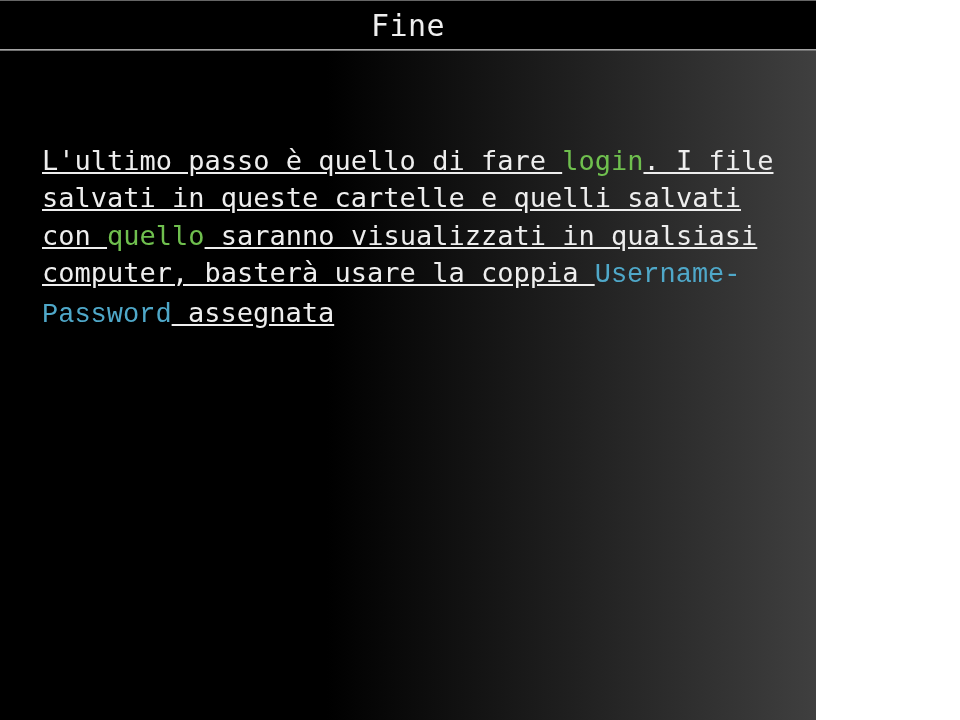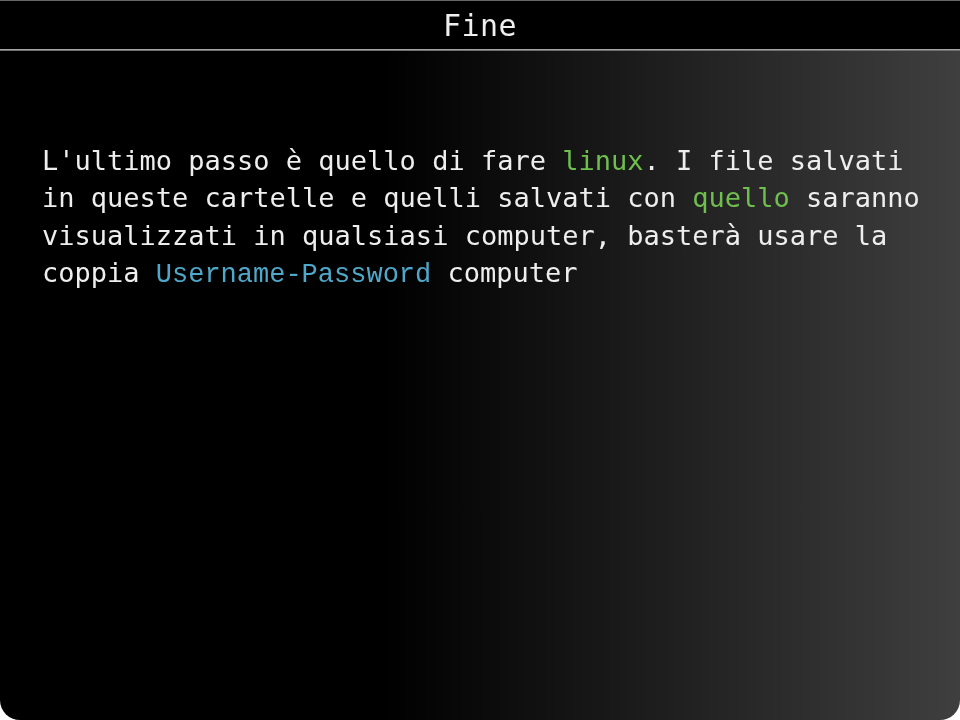--- a/index.html
+++ b/index.html
@@ -11,12 +11,11 @@
     font-family: "DejaVu Sans Mono", "Liberation Mono", "Courier New", monospace;
   }
   .slide {
-    width: 960px;
+    width: 816px;
     height: 720px;
     background: linear-gradient(to right, #000000 0%, #000000 40%, #1a1a1a 65%, #3f3f3f 100%);
     position: relative;
     color: #e8e8e8;
-    border-radius: 20px;
   }
   .title-bar {
     height: 48px;

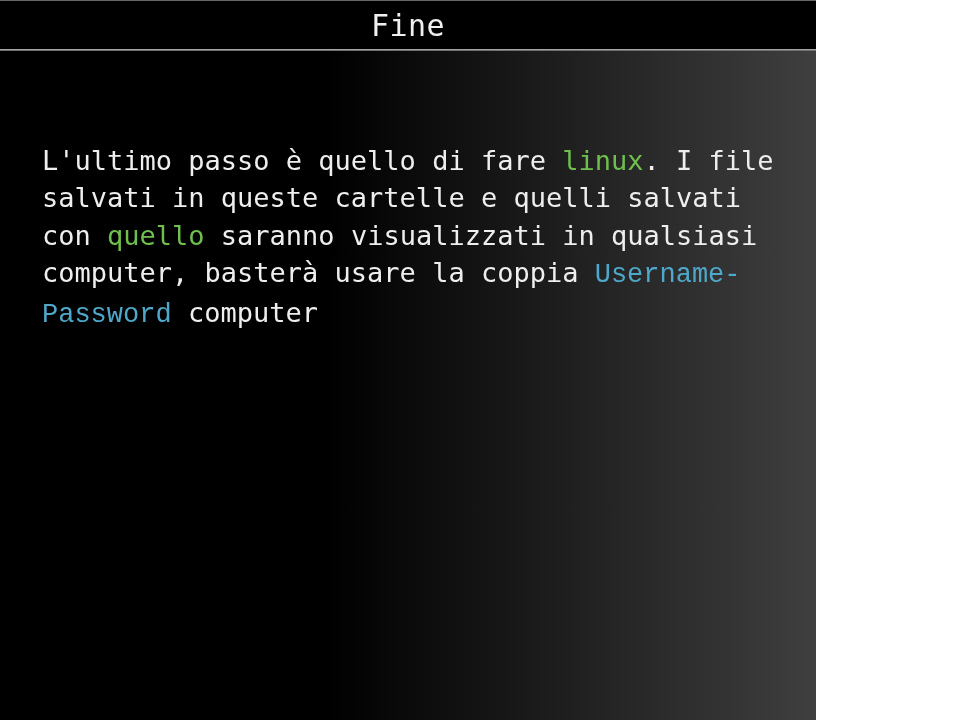--- a/index.html
+++ b/index.html
@@ -46,7 +46,7 @@
     font-size: 27px;
     line-height: 1.38;
   }
-  .white { color: #eeeeee; }
+  .white { color: #eeeeee; text-decoration: underline; }
   .green { color: #6fbf4e; }
   .cyan  { color: #4fa8c9; font-family: Liberation Mono, monospace; }
   .text-block {

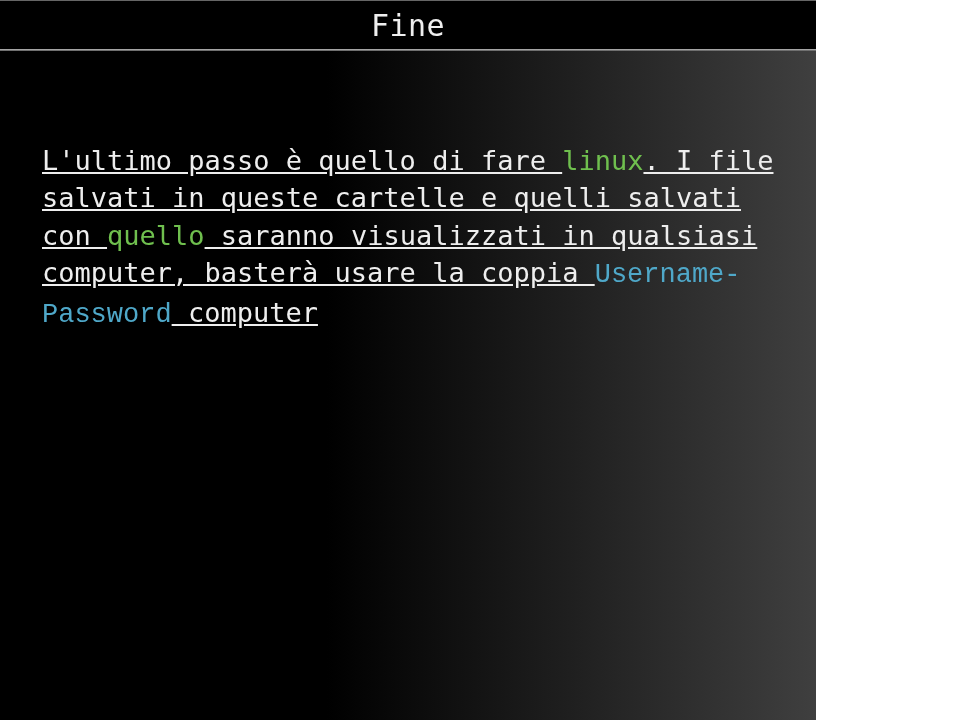--- a/index.html
+++ b/index.html
@@ -64,7 +64,7 @@
 
   <div class="body">
     <div class="text-block">
-      <span class="white">L'ultimo passo è quello di fare </span><span class="green">linux</span><span class="white">. I file salvati in queste cartelle e quelli salvati con </span><span class="green">quello</span><span class="white"> saranno visualizzati in qualsiasi computer, basterà usare la coppia </span><span class="cyan">Username-Password</span><span class="white"> computer</span>
+      <span class="white">L'ultimo passo è quello di fare </span><span class="green">login</span><span class="white">. I file salvati in queste cartelle e quelli salvati con </span><span class="green">quello</span><span class="white"> saranno visualizzati in qualsiasi computer, basterà usare la coppia </span><span class="cyan">Username-Password</span><span class="white"> computer</span>
     </div>
   </div>
 </div>

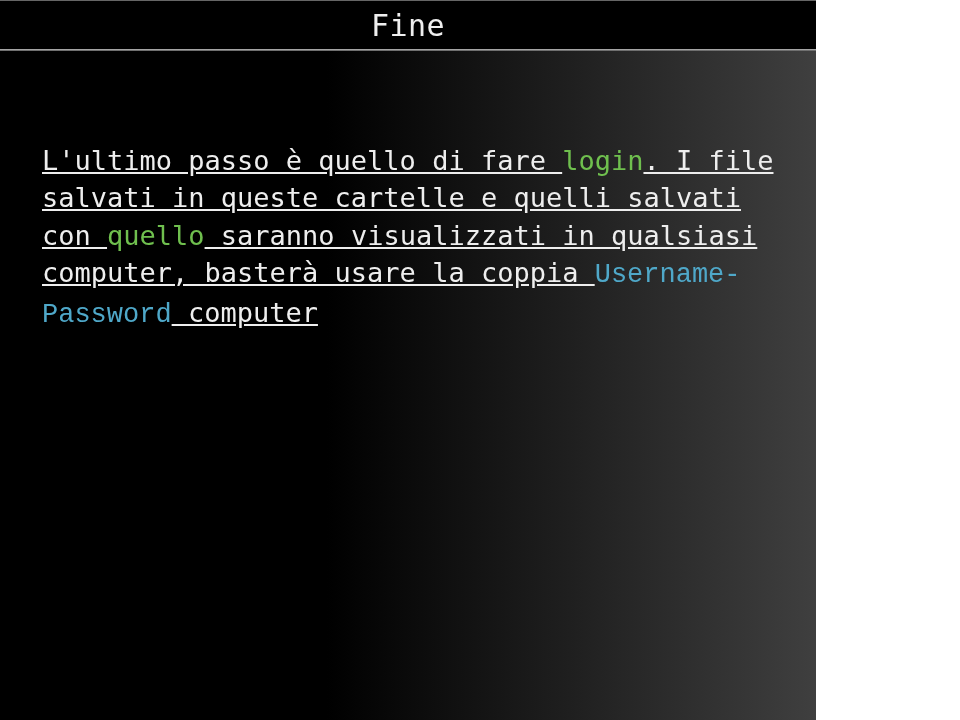--- a/index.html
+++ b/index.html
@@ -64,7 +64,7 @@
 
   <div class="body">
     <div class="text-block">
-      <span class="white">L'ultimo passo è quello di fare </span><span class="green">login</span><span class="white">. I file salvati in queste cartelle e quelli salvati con </span><span class="green">quello</span><span class="white"> saranno visualizzati in qualsiasi computer, basterà usare la coppia </span><span class="cyan">Username-Password</span><span class="white"> computer</span>
+      <span class="white">L'ultimo passo è quello di fare </span><span class="green">login</span><span class="white">. I file salvati in queste cartelle e quelli salvati con </span><span class="green">quello</span><span class="white"> saranno visualizzati in qualsiasi computer, basterà usare la coppia </span><span class="cyan">Username-Password</span><span class="white"> assegnata</span>
     </div>
   </div>
 </div>

